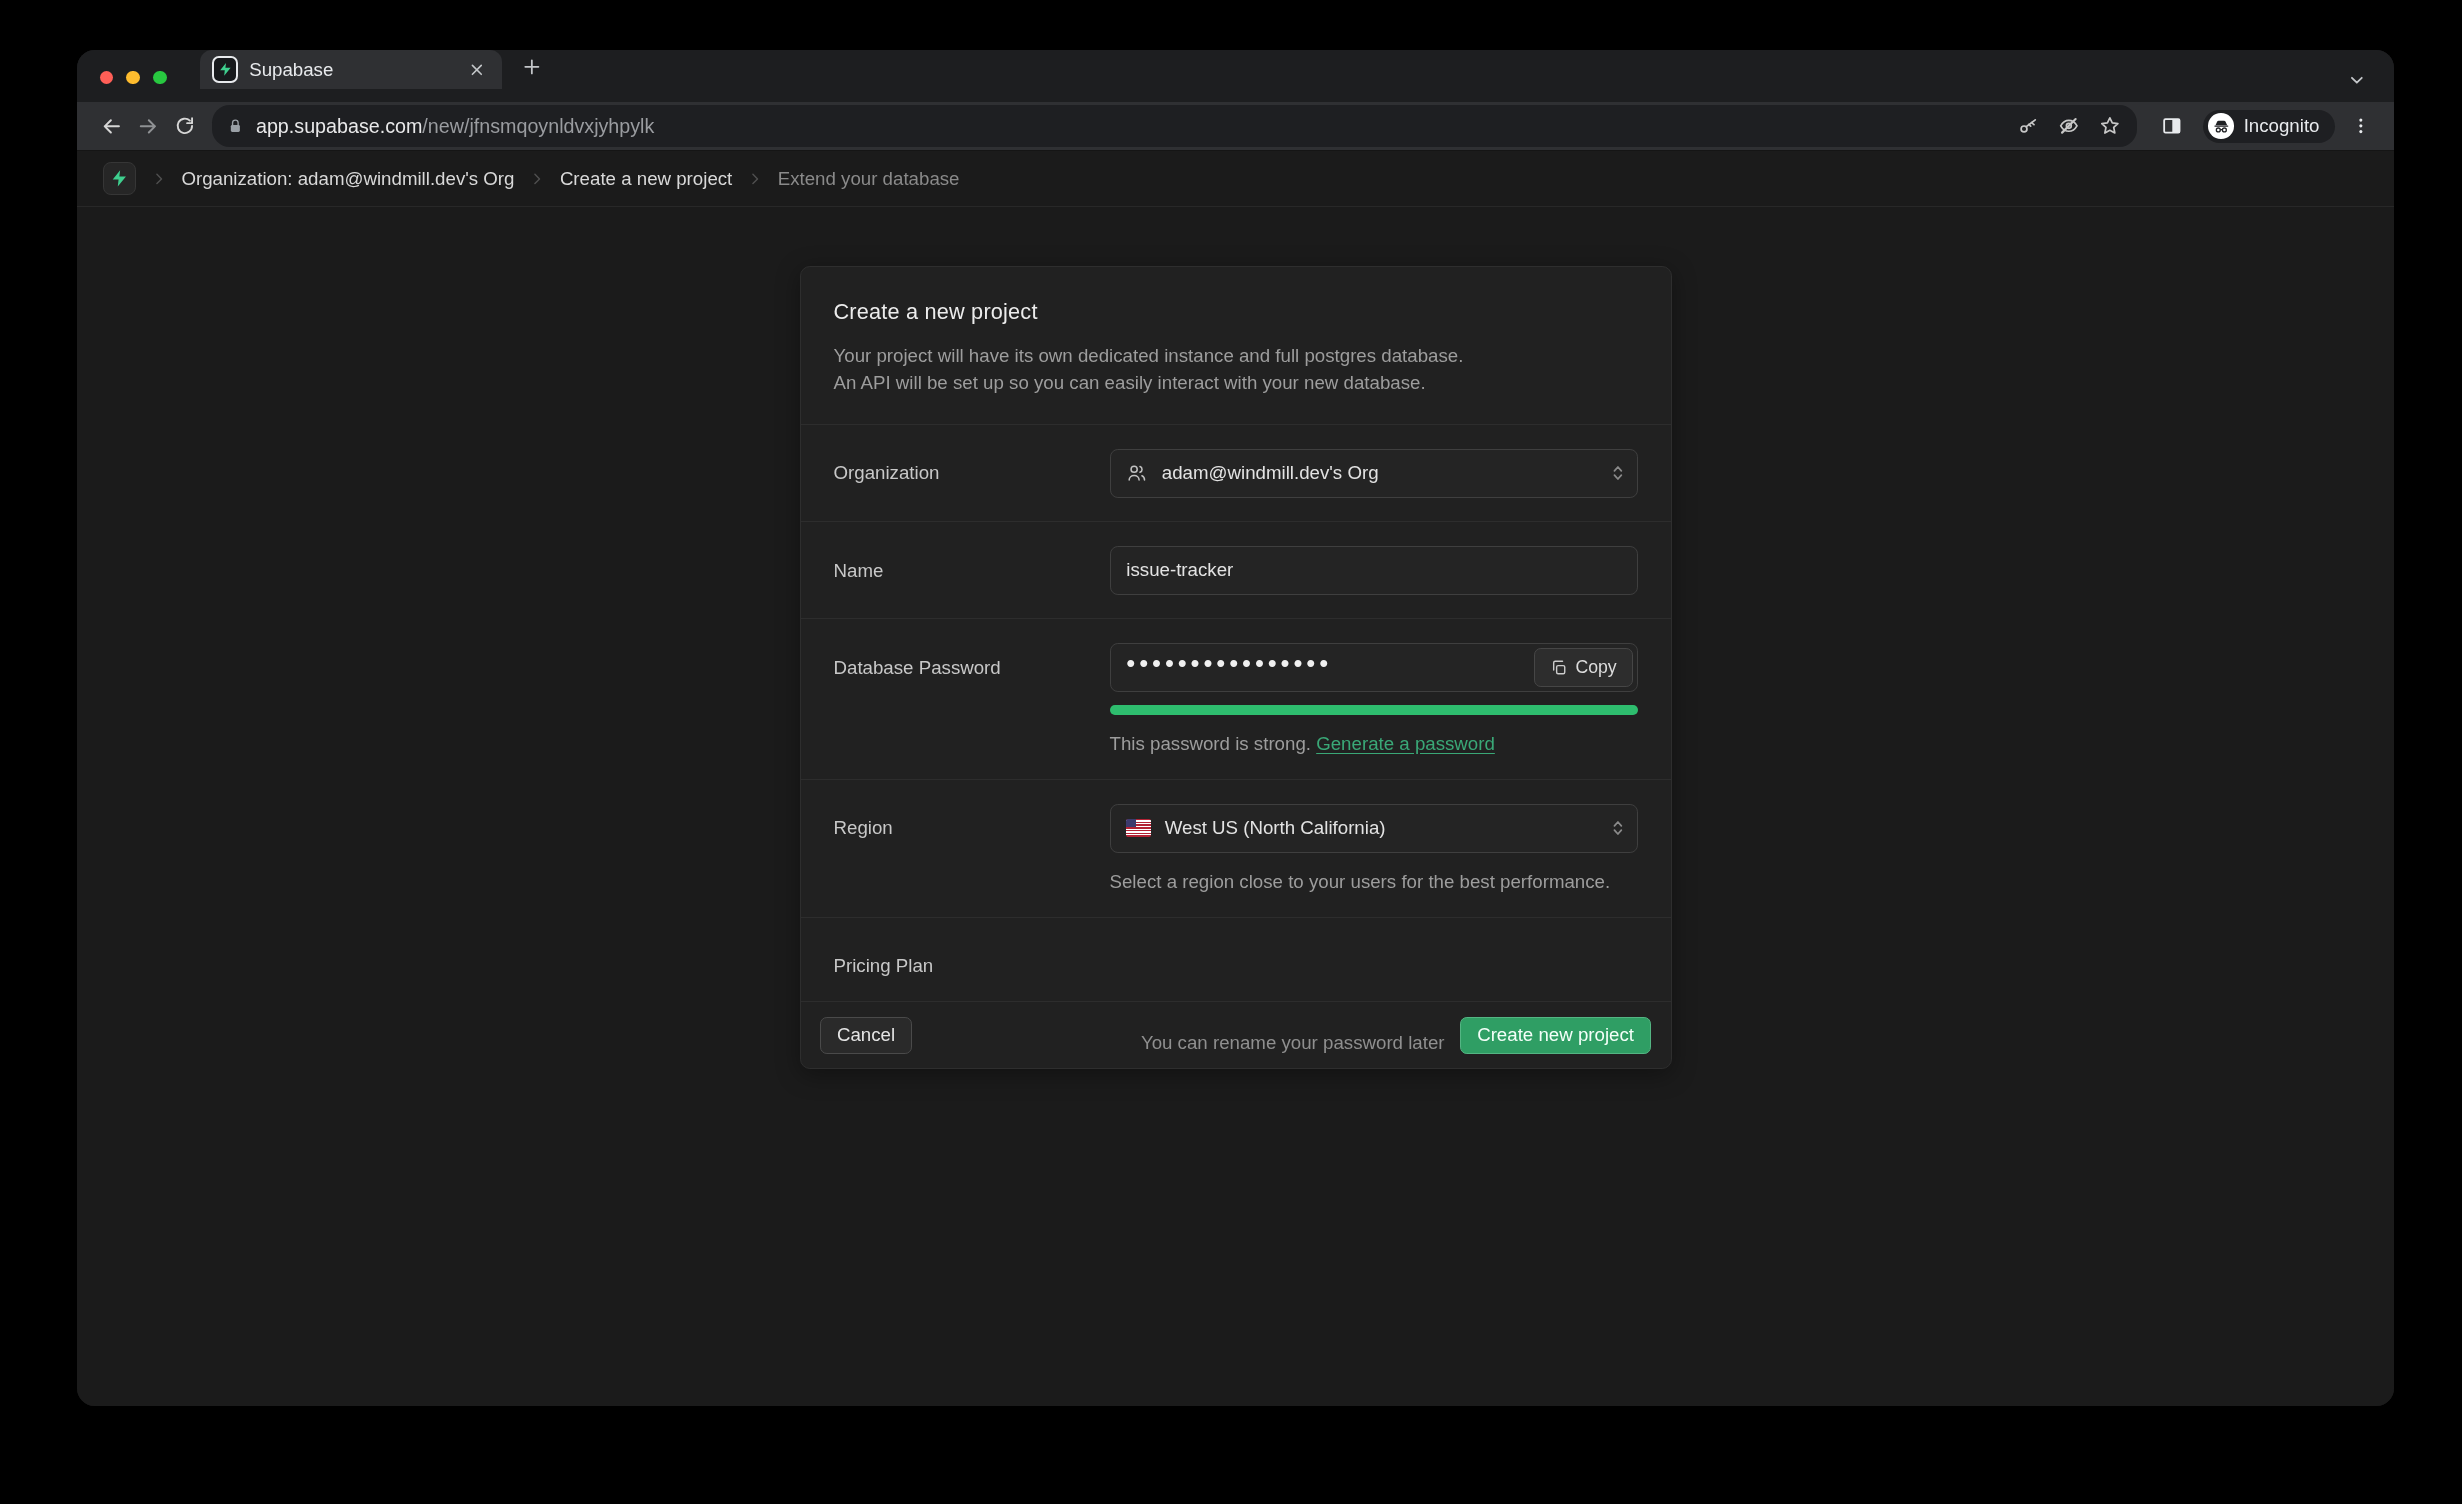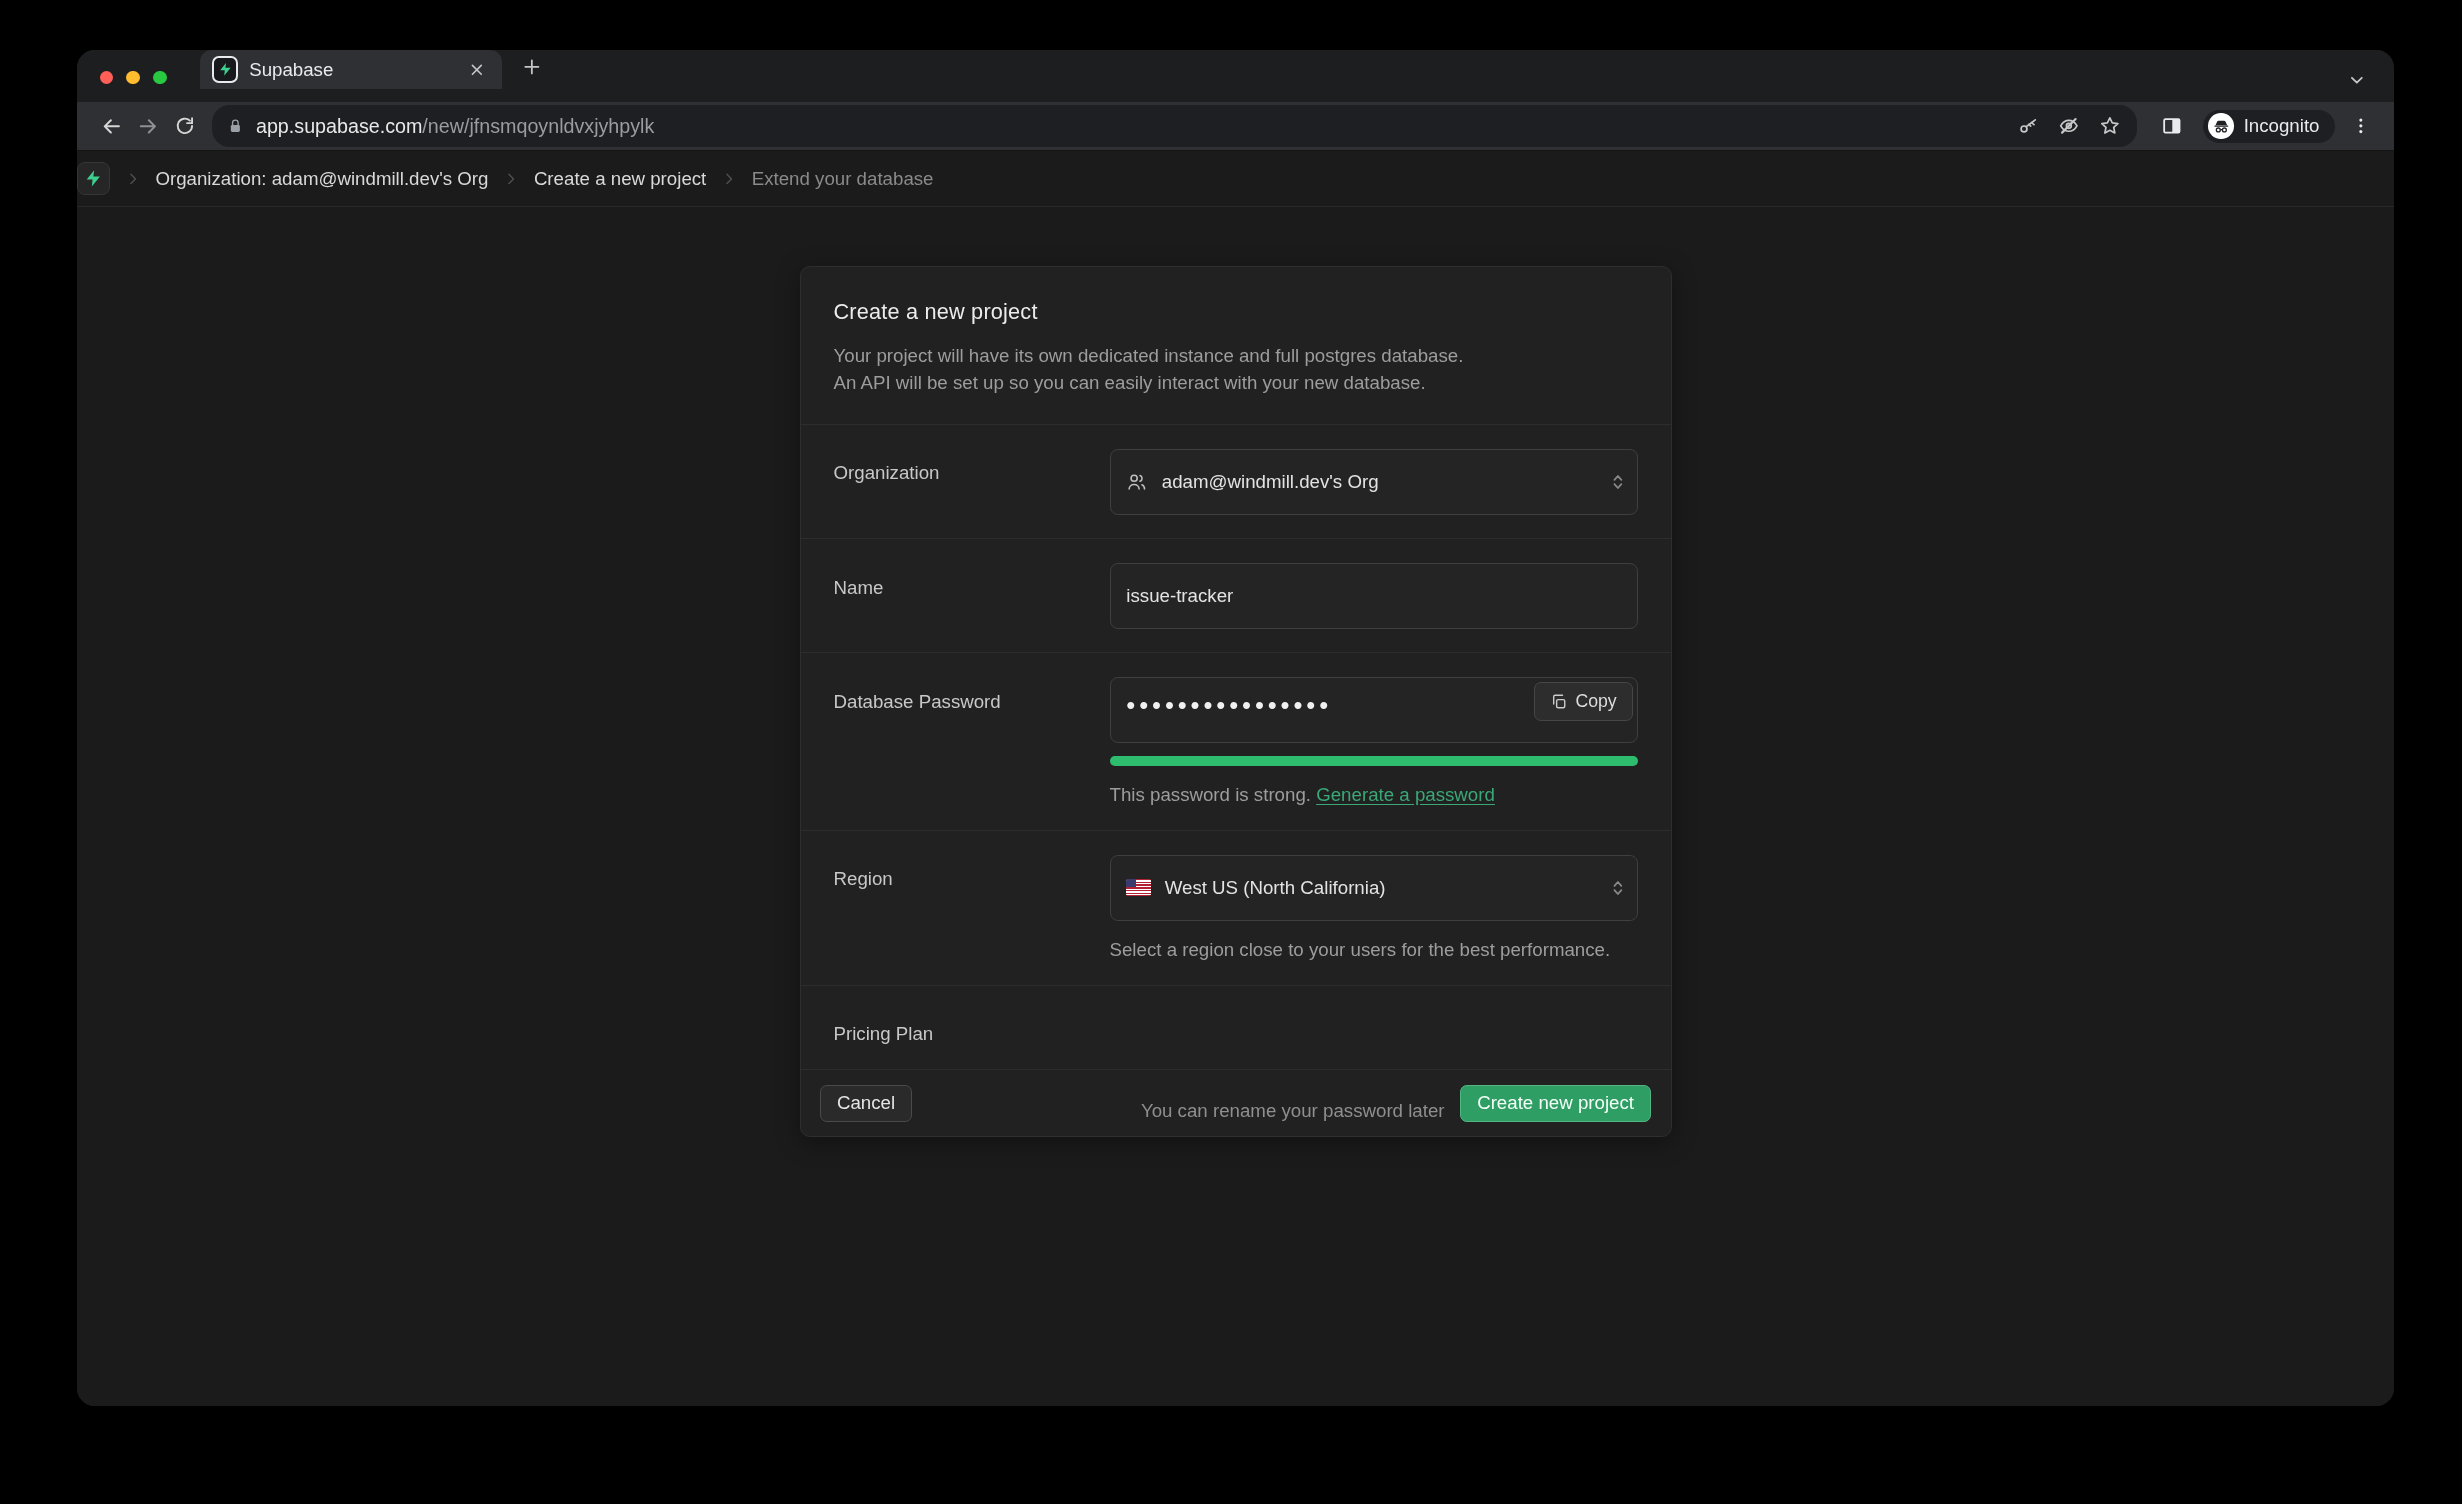--- a/index.html
+++ b/index.html
@@ -44,7 +44,7 @@
 
   
   .page { flex:1; background:#1b1b1b; display:flex; flex-direction:column; border-top:1px solid #151515; overflow:hidden; }
-  .crumbbar { height:56px; flex:none; display:flex; align-items:center; gap:14.8px; padding:0 0; border-bottom:1px solid #282828; }
+  .crumbbar { height:56px; flex:none; display:flex; align-items:center; gap:14.8px; padding:0 26px; border-bottom:1px solid #282828; }
   .logo-tile { width:33px; height:33px; border-radius:7.9px; background:#262626; border:1px solid #363636;
                display:flex; align-items:center; justify-content:center; flex:none; }
   .crumb { font-size:18.7px; color:#d9d9d9; white-space:nowrap; }

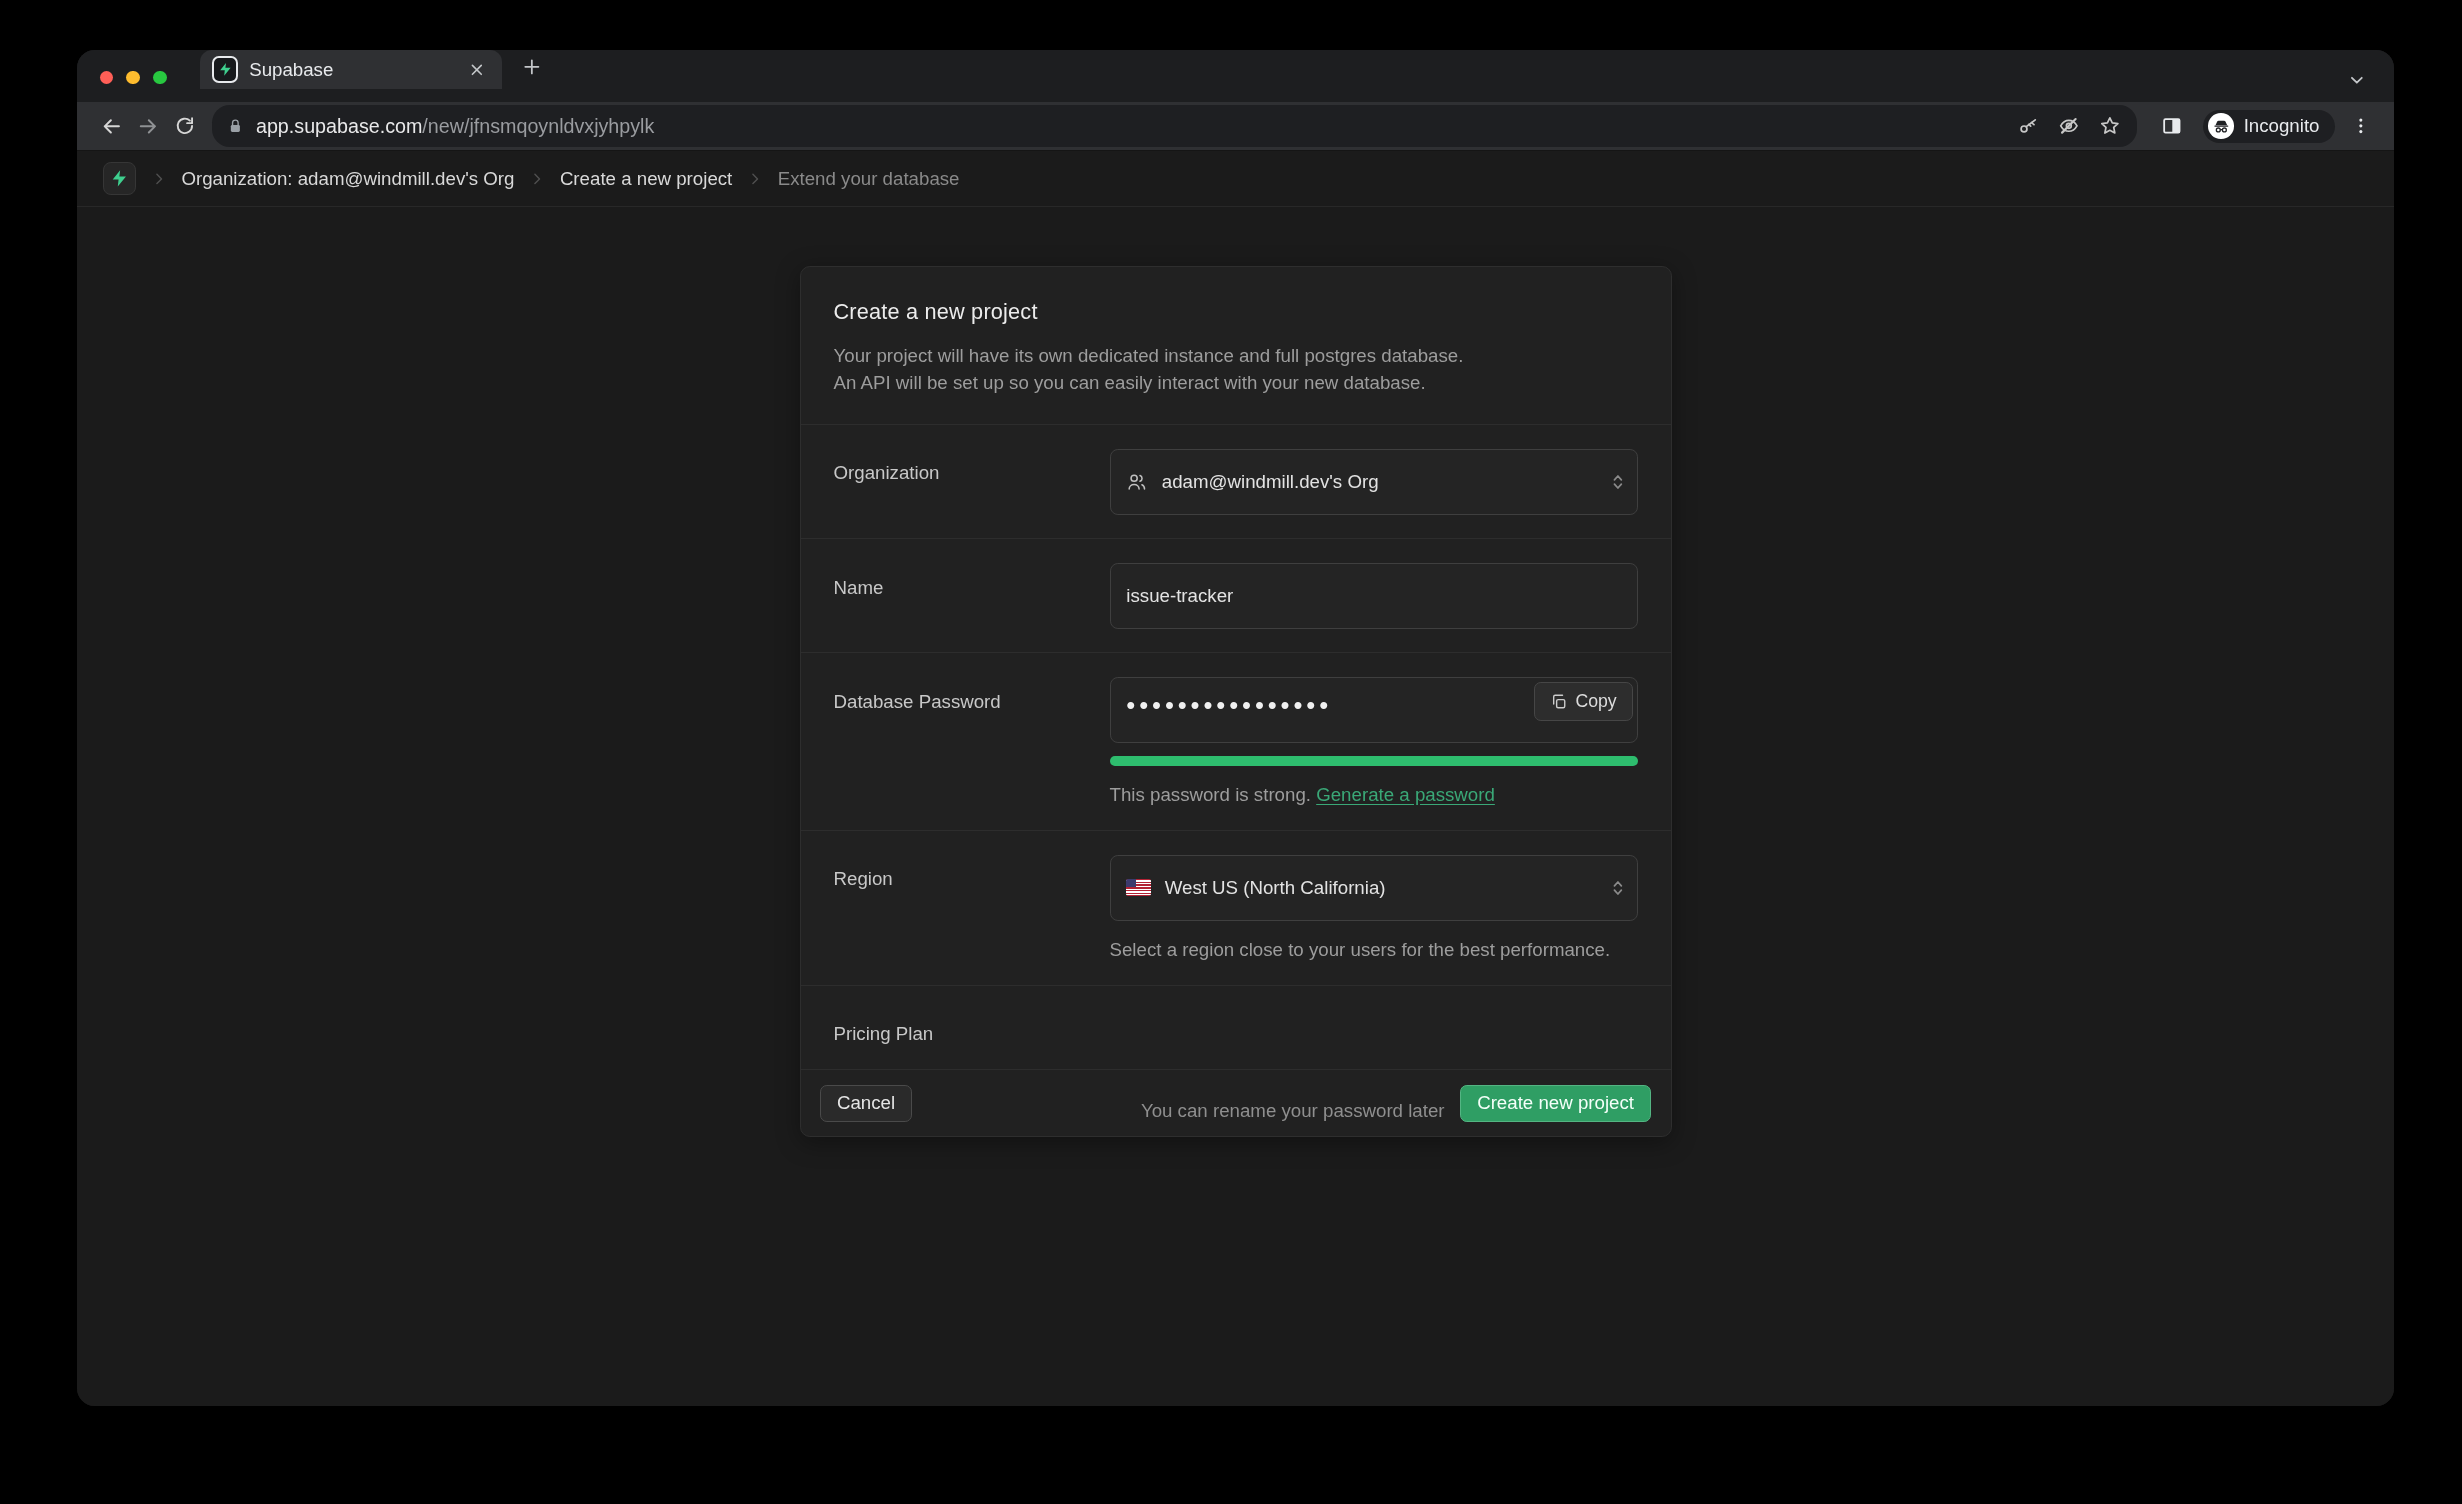--- a/index.html
+++ b/index.html
@@ -64,7 +64,7 @@
   .row-label { font-size:18.7px; color:#c8c8c8; padding-top:13.8px; }
   .field-col { min-width:0; }
 
-  .select, .text-input { position:relative; height:66px; background:#242424; border:1px solid #3f3f3f;
+  .select, .text-input { position:relative; height:49px; background:#242424; border:1px solid #3f3f3f;
           border-radius:7.9px; display:flex; align-items:center; padding:0 15.8px; }
   .select-value { font-size:18.7px; color:#e3e3e3; }
   .select .lead-icon { display:flex; margin-right:13.8px; flex:none; }

